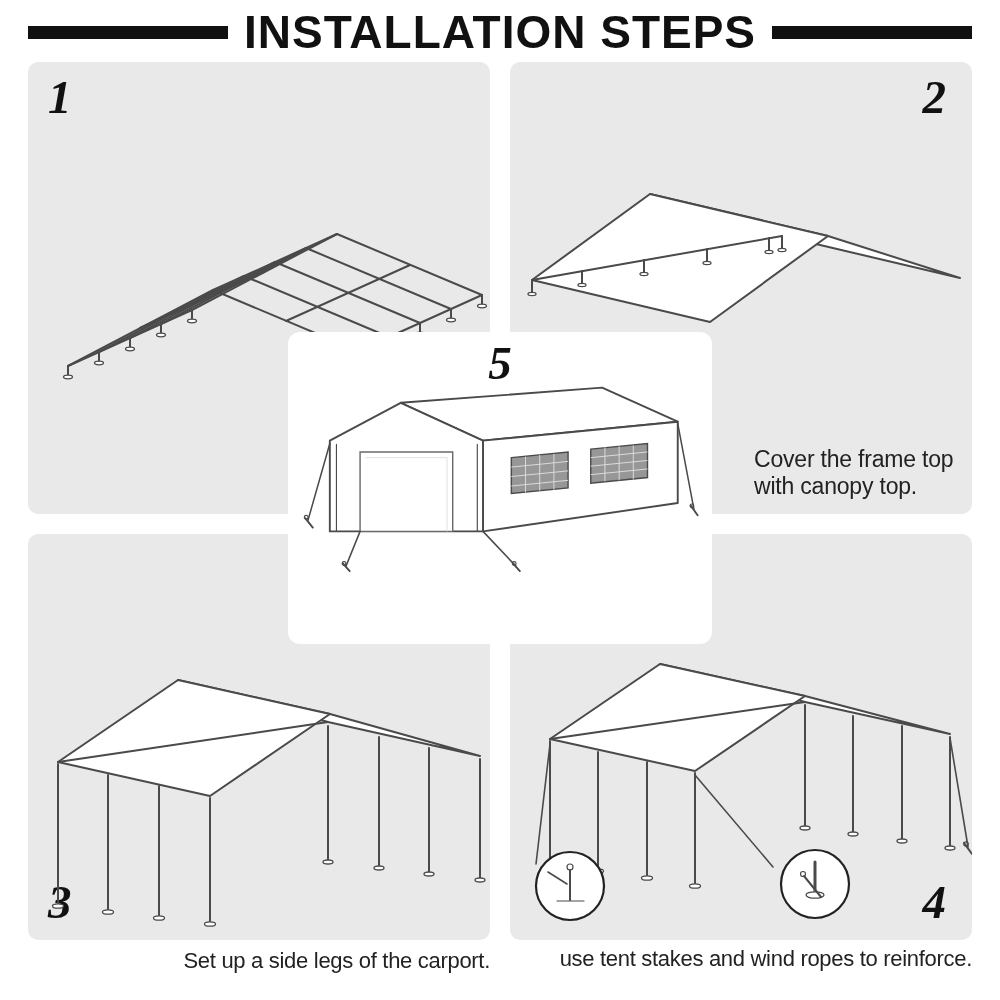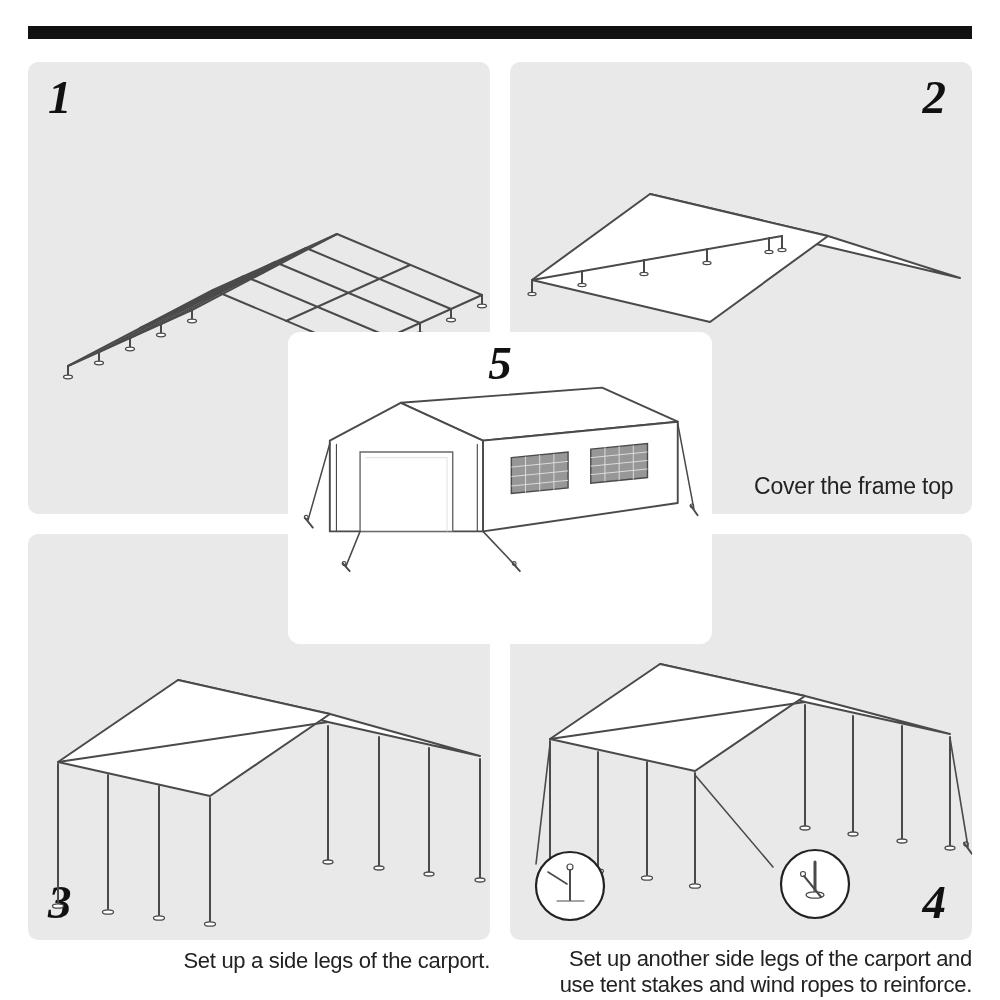--- a/index.html
+++ b/index.html
@@ -79,6 +79,7 @@
 
 <div class="header">
   <div class="bar bar-left"></div>
+  <h1 class="title">INSTALLATION STEPS</h1>
   <div class="bar bar-right"></div>
 </div>
 

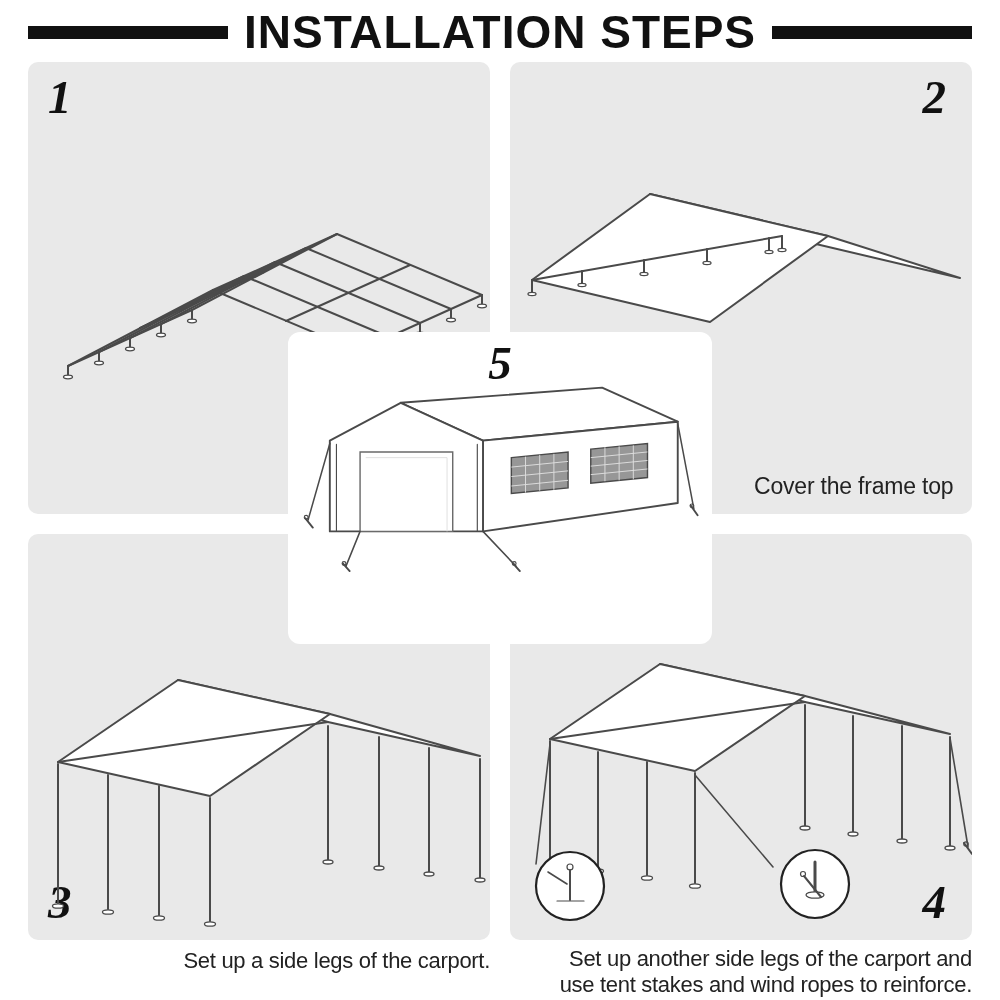--- a/index.html
+++ b/index.html
@@ -137,6 +137,7 @@
   </svg>
   <div class="caption cap2">
     <div>Cover the frame top</div>
+    <div>with canopy top.</div>
   </div>
 </section>
 

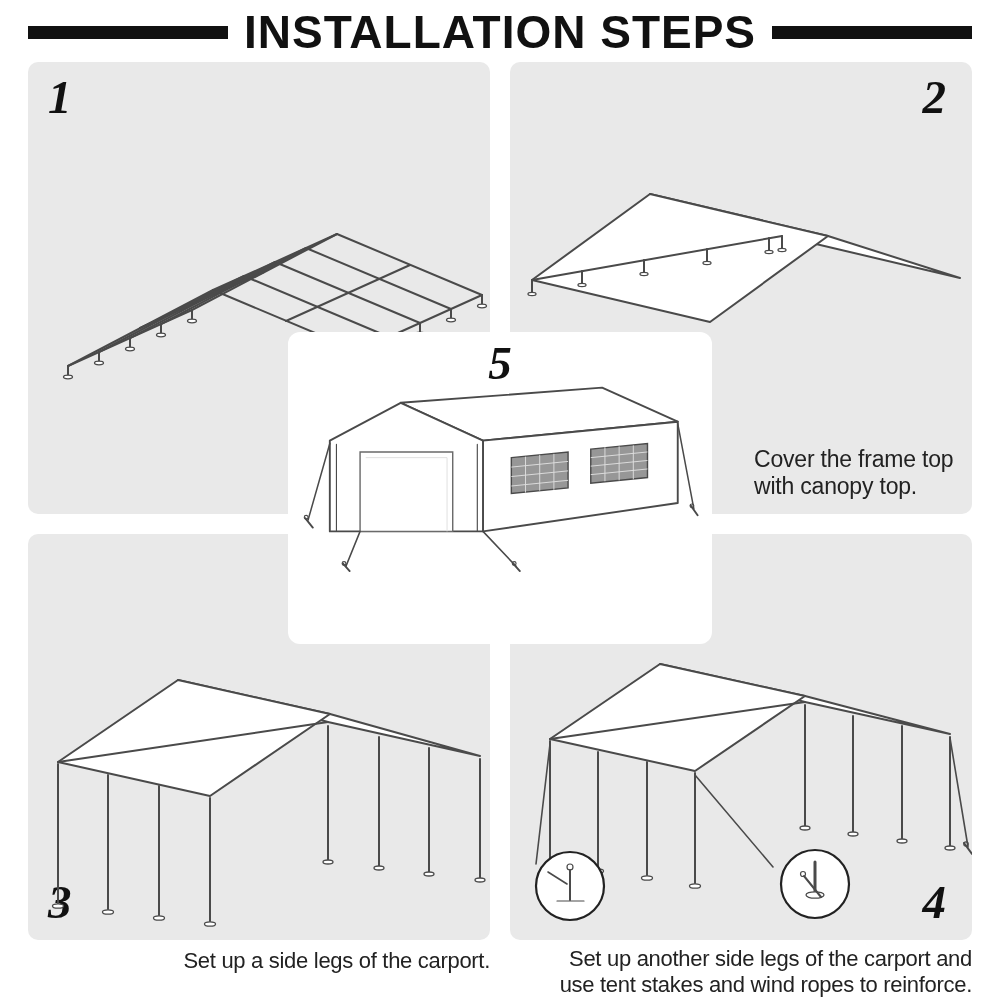--- a/index.html
+++ b/index.html
@@ -246,7 +246,6 @@
   <div>Set up a side legs of the carport.</div>
 </div>
 <div class="cap-below cap4">
-  <div>Set up another side legs of the carport and</div>
   <div>use tent stakes and wind ropes to reinforce.</div>
 </div>
 

